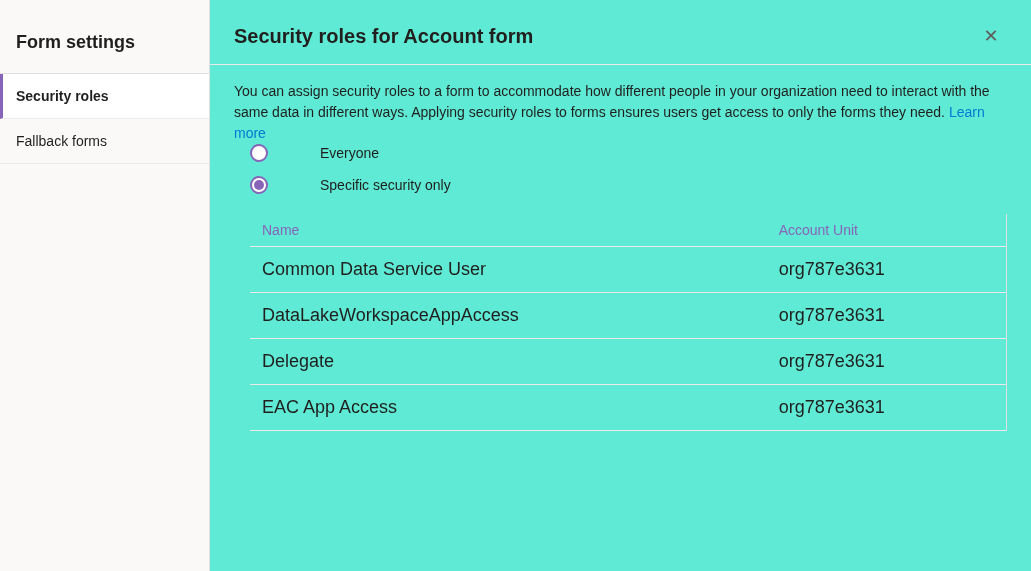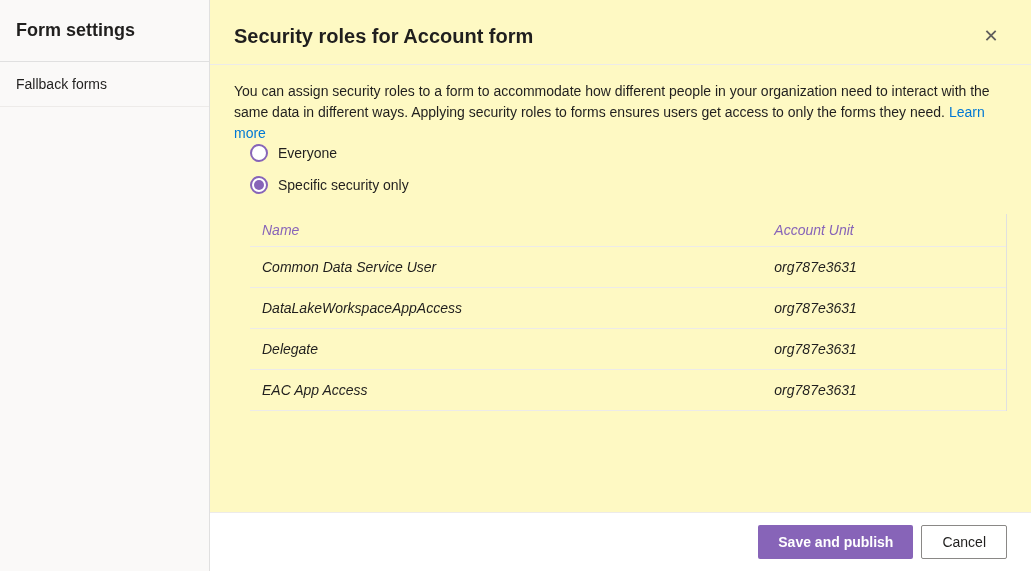--- a/index.html
+++ b/index.html
@@ -19,7 +19,7 @@
       background: #faf9f8;
       border-right: 1px solid #e0e0e0;
       flex-shrink: 0;
-      padding-top: 0;
+      padding-top: 12px;
     }
 
     .sidebar-title {

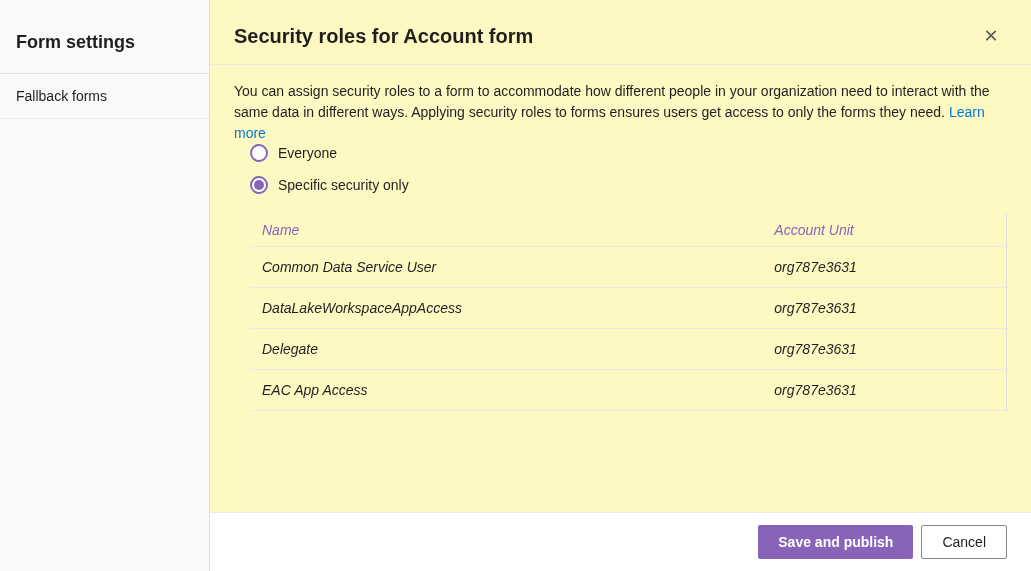--- a/index.html
+++ b/index.html
@@ -48,7 +48,7 @@
     
     .main {
       flex: 1;
-      background: #fef9c3;
+      background: #5eead4;
       display: flex;
       flex-direction: column;
       overflow: hidden;

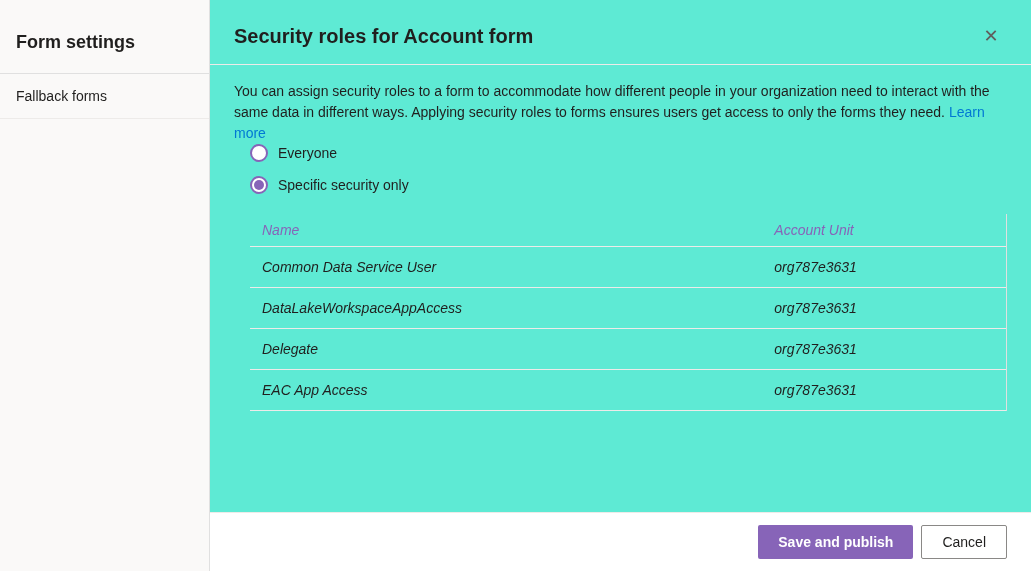--- a/index.html
+++ b/index.html
@@ -246,6 +246,9 @@
 
 <div class="sidebar">
   <div class="sidebar-title">Form settings</div>
+  <div class="sidebar-item active">
+    <span>Security roles</span>
+  </div>
   <div class="sidebar-item">
     <span>Fallback forms</span>
   </div>

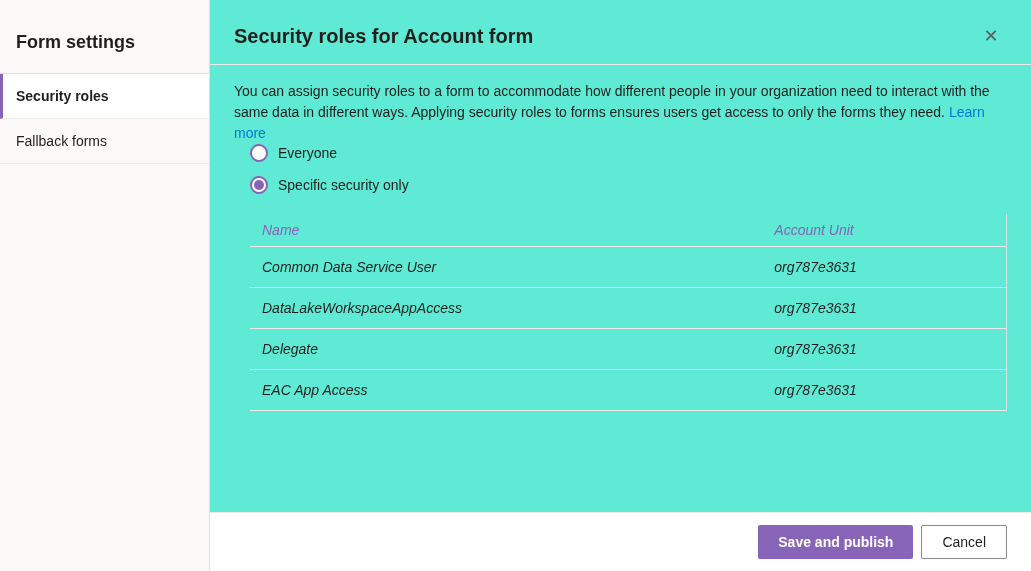--- a/index.html
+++ b/index.html
@@ -110,6 +110,7 @@
       align-items: center;
       margin-bottom: 14px;
       cursor: pointer;
+      gap: 42px;
     }
 
     .radio-item input[type="radio"] {

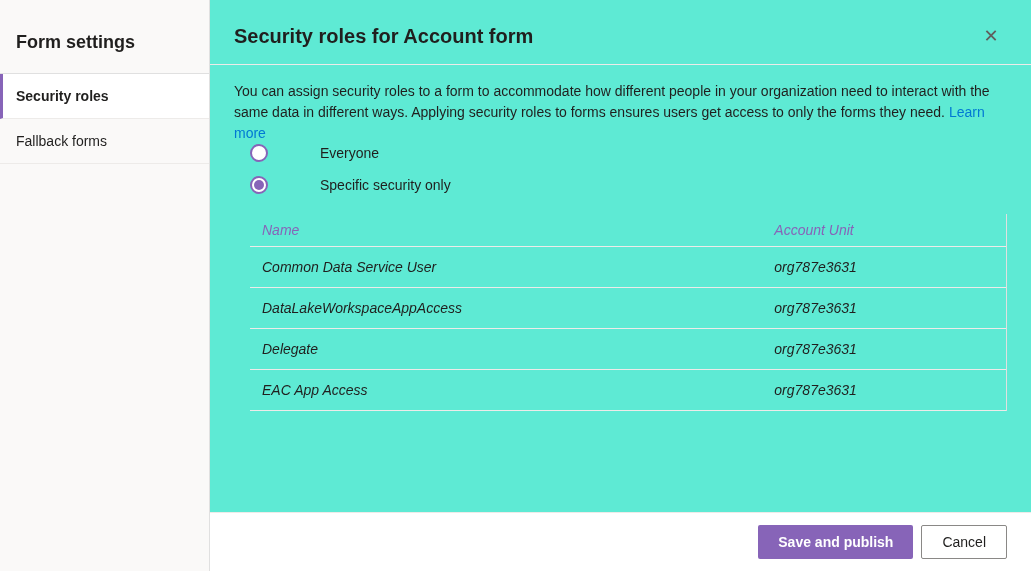--- a/index.html
+++ b/index.html
@@ -155,7 +155,6 @@
       border-collapse: collapse;
       margin-left: 16px;
       width: calc(100% - 16px);
-      font-style: italic;
     }
 
     .roles-table th {

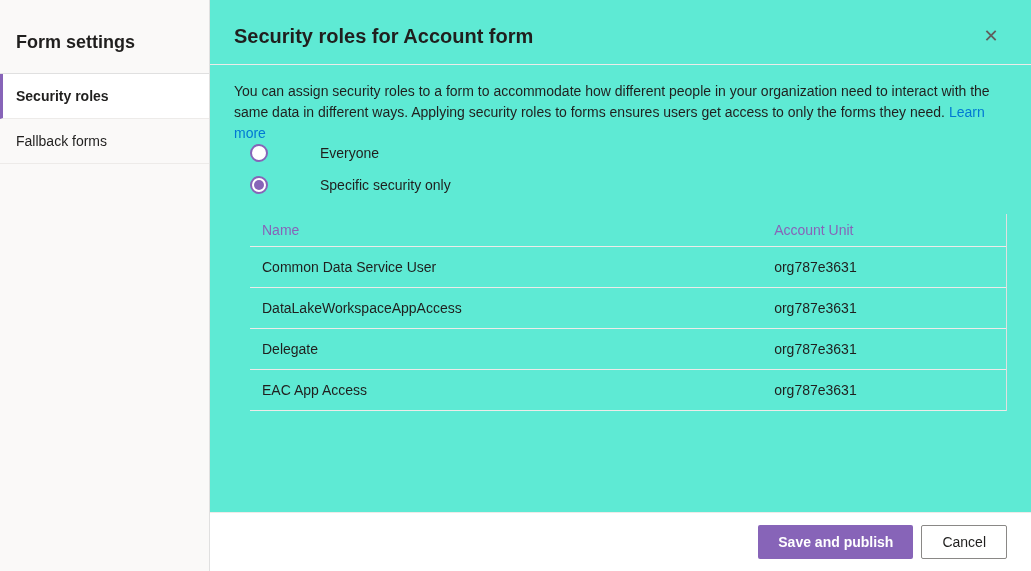--- a/index.html
+++ b/index.html
@@ -169,7 +169,7 @@
     .roles-table td {
       padding: 12px 12px;
       color: #201f1e;
-      font-size: 14px;
+      font-size: 18px;
       border-bottom: 1px solid #edebe9;
     }
 

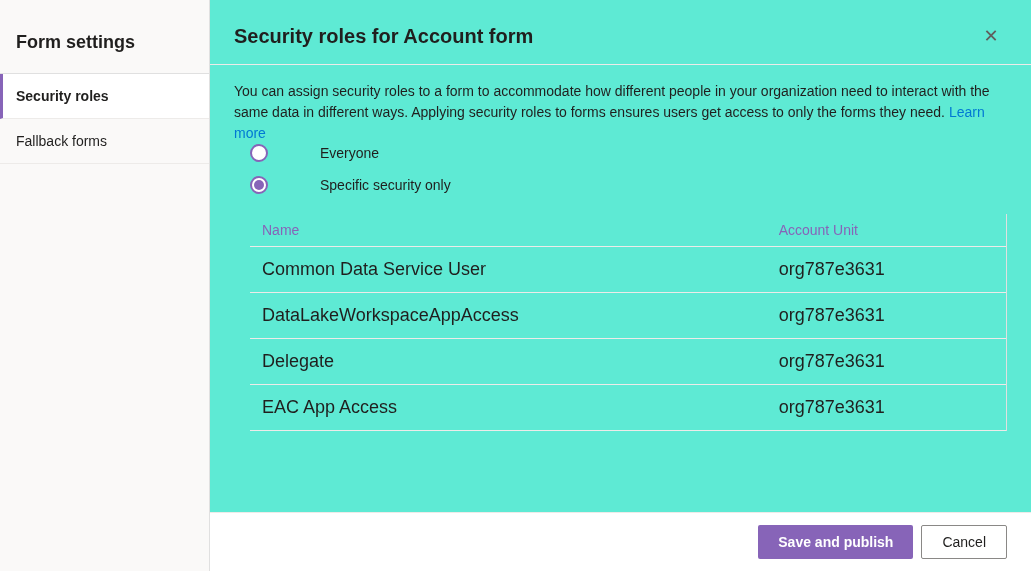--- a/index.html
+++ b/index.html
@@ -311,10 +311,6 @@
     </div>
   </div>
 
-  <div class="dialog-footer">
-    <button class="btn-primary">Save and publish</button>
-    <button class="btn-secondary">Cancel</button>
-  </div>
 </div>
 
 </body></html>

